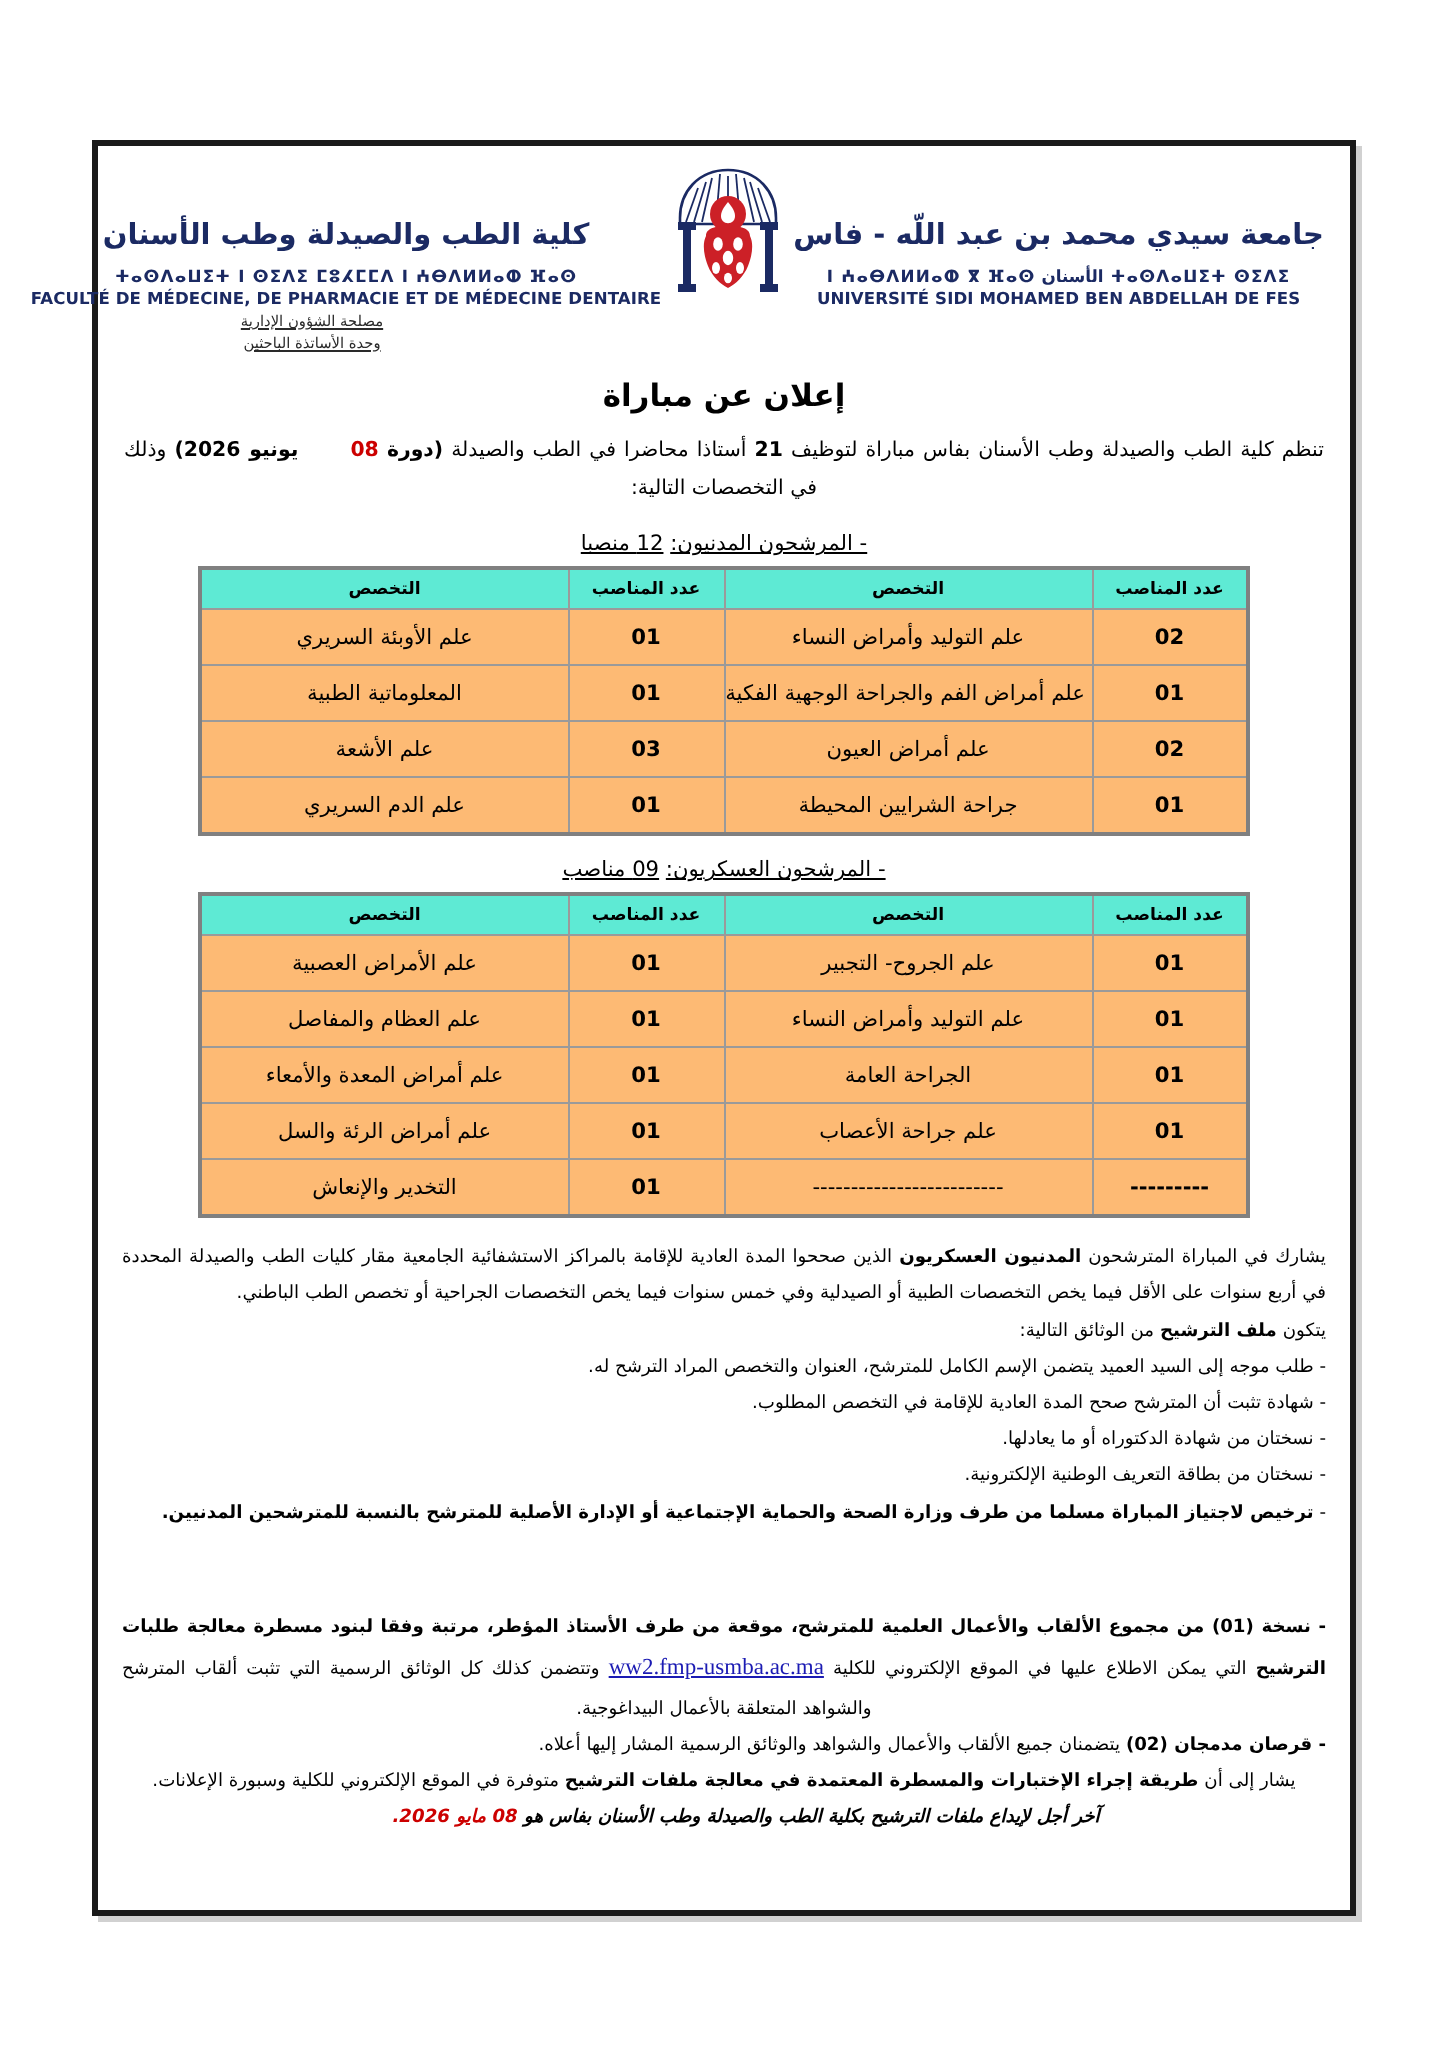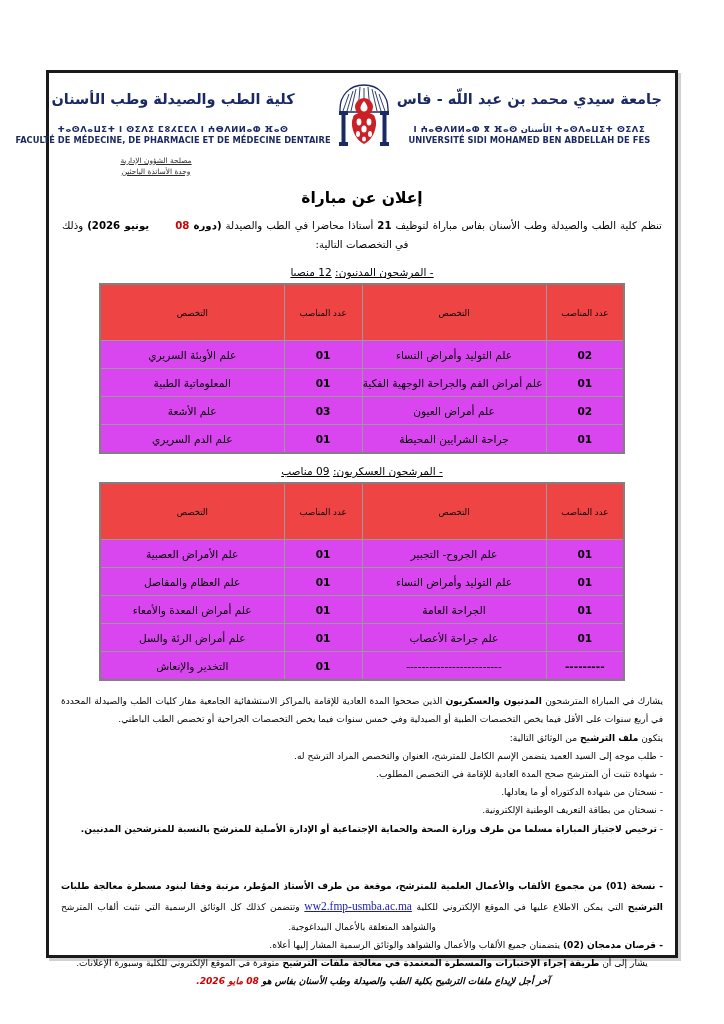--- a/index.html
+++ b/index.html
@@ -37,7 +37,7 @@
   .letterhead {
     display: flex;
     flex-direction: row;
-    align-items: center;
+    align-items: flex-end;
     justify-content: space-between;
     padding: 2px 4px 0 4px;
   }

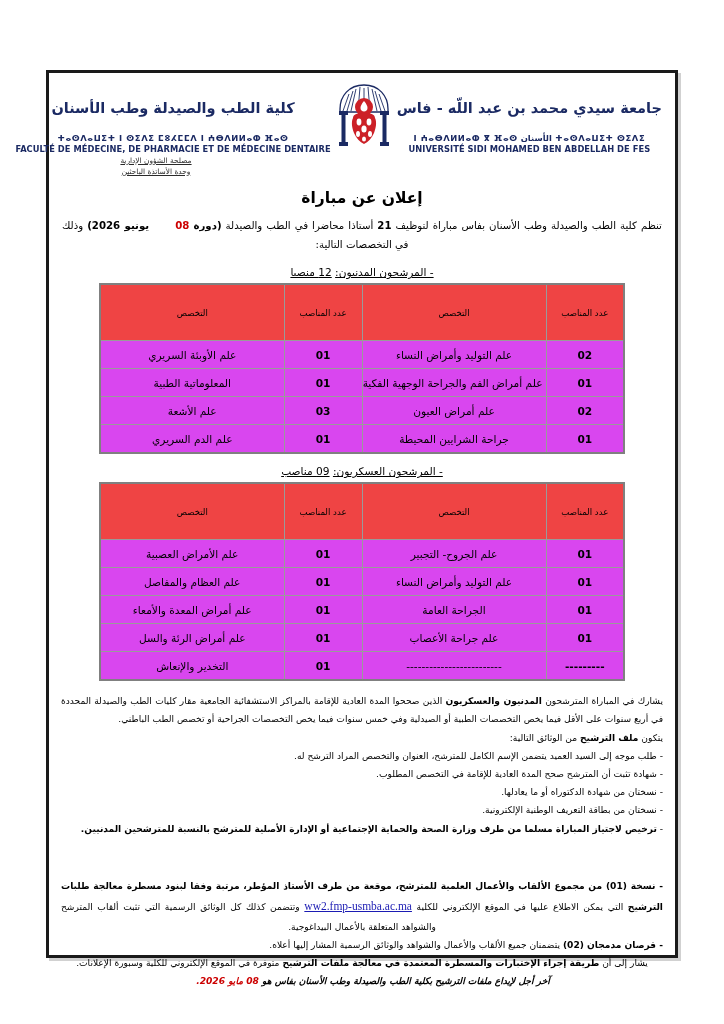--- a/index.html
+++ b/index.html
@@ -57,7 +57,7 @@
     font-weight: bold;
     color: #1b2a63;
     letter-spacing: .6px;
-    margin-top: 18px;
+    margin-top: 8px;
     white-space: nowrap;
   }
   .lh-fr {

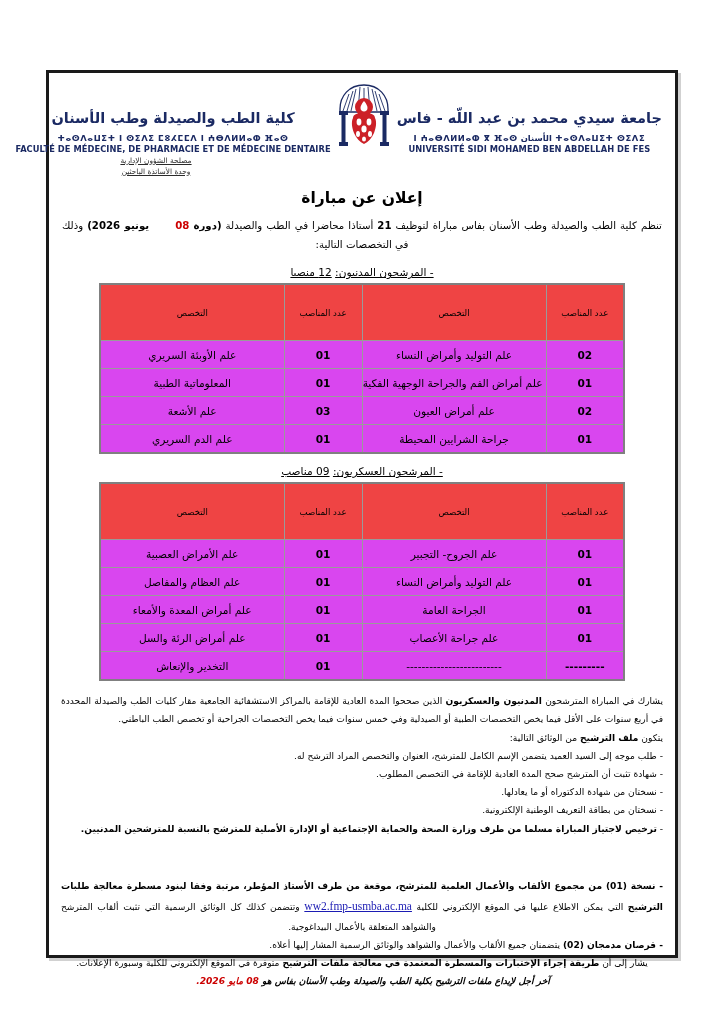--- a/index.html
+++ b/index.html
@@ -136,11 +136,11 @@
     vertical-align: middle;
   }
   table.posts th {
-    background: #ef4444;
+    background: #5eead4;
     font-size: 8.6px;
-    font-weight: normal;
+    font-weight: bold;
     height: 17px;
-    padding: 19px 2px;
+    padding: 1px 2px;
   }
   table.posts td {
     background: #d946ef;

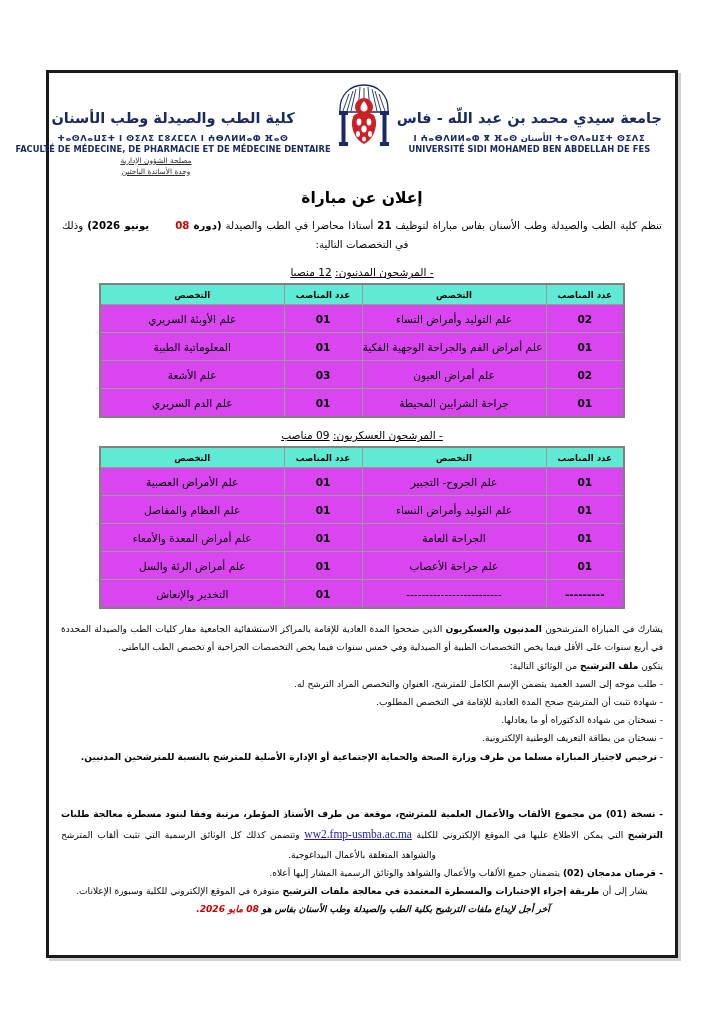--- a/index.html
+++ b/index.html
@@ -143,7 +143,7 @@
     padding: 1px 2px;
   }
   table.posts td {
-    background: #d946ef;
+    background: #fdba74;
     font-size: 10.6px;
     height: 25px;
     padding: 1px 3px;

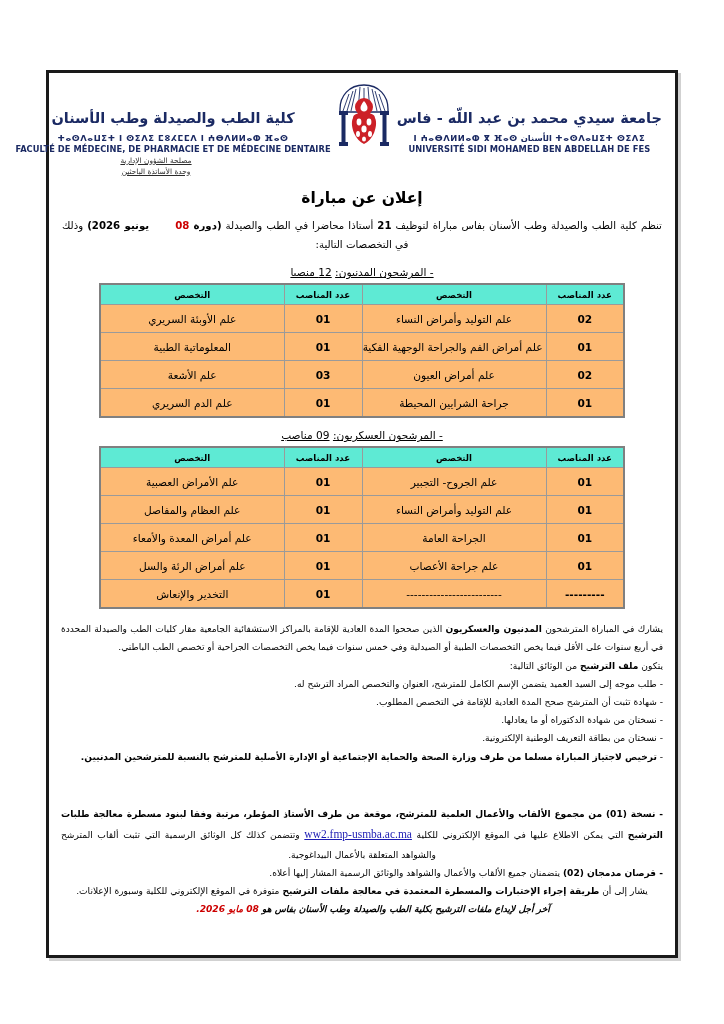--- a/index.html
+++ b/index.html
@@ -367,7 +367,7 @@
   <div class="body-text">
     <p class="jp">
       <span>يشارك في المباراة المترشحون</span>
-      <span class="b">المدنيون والعسكريون</span>
+      <span class="b">المدنيون العسكريون</span>
       <span>الذين صححوا المدة العادية للإقامة بالمراكز الاستشفائية الجامعية مقار كليات الطب والصيدلة المحددة في أربع سنوات على الأقل فيما يخص التخصصات الطبية أو الصيدلية وفي خمس سنوات فيما يخص التخصصات الجراحية أو تخصص الطب الباطني.</span>
     </p>
     <p>

